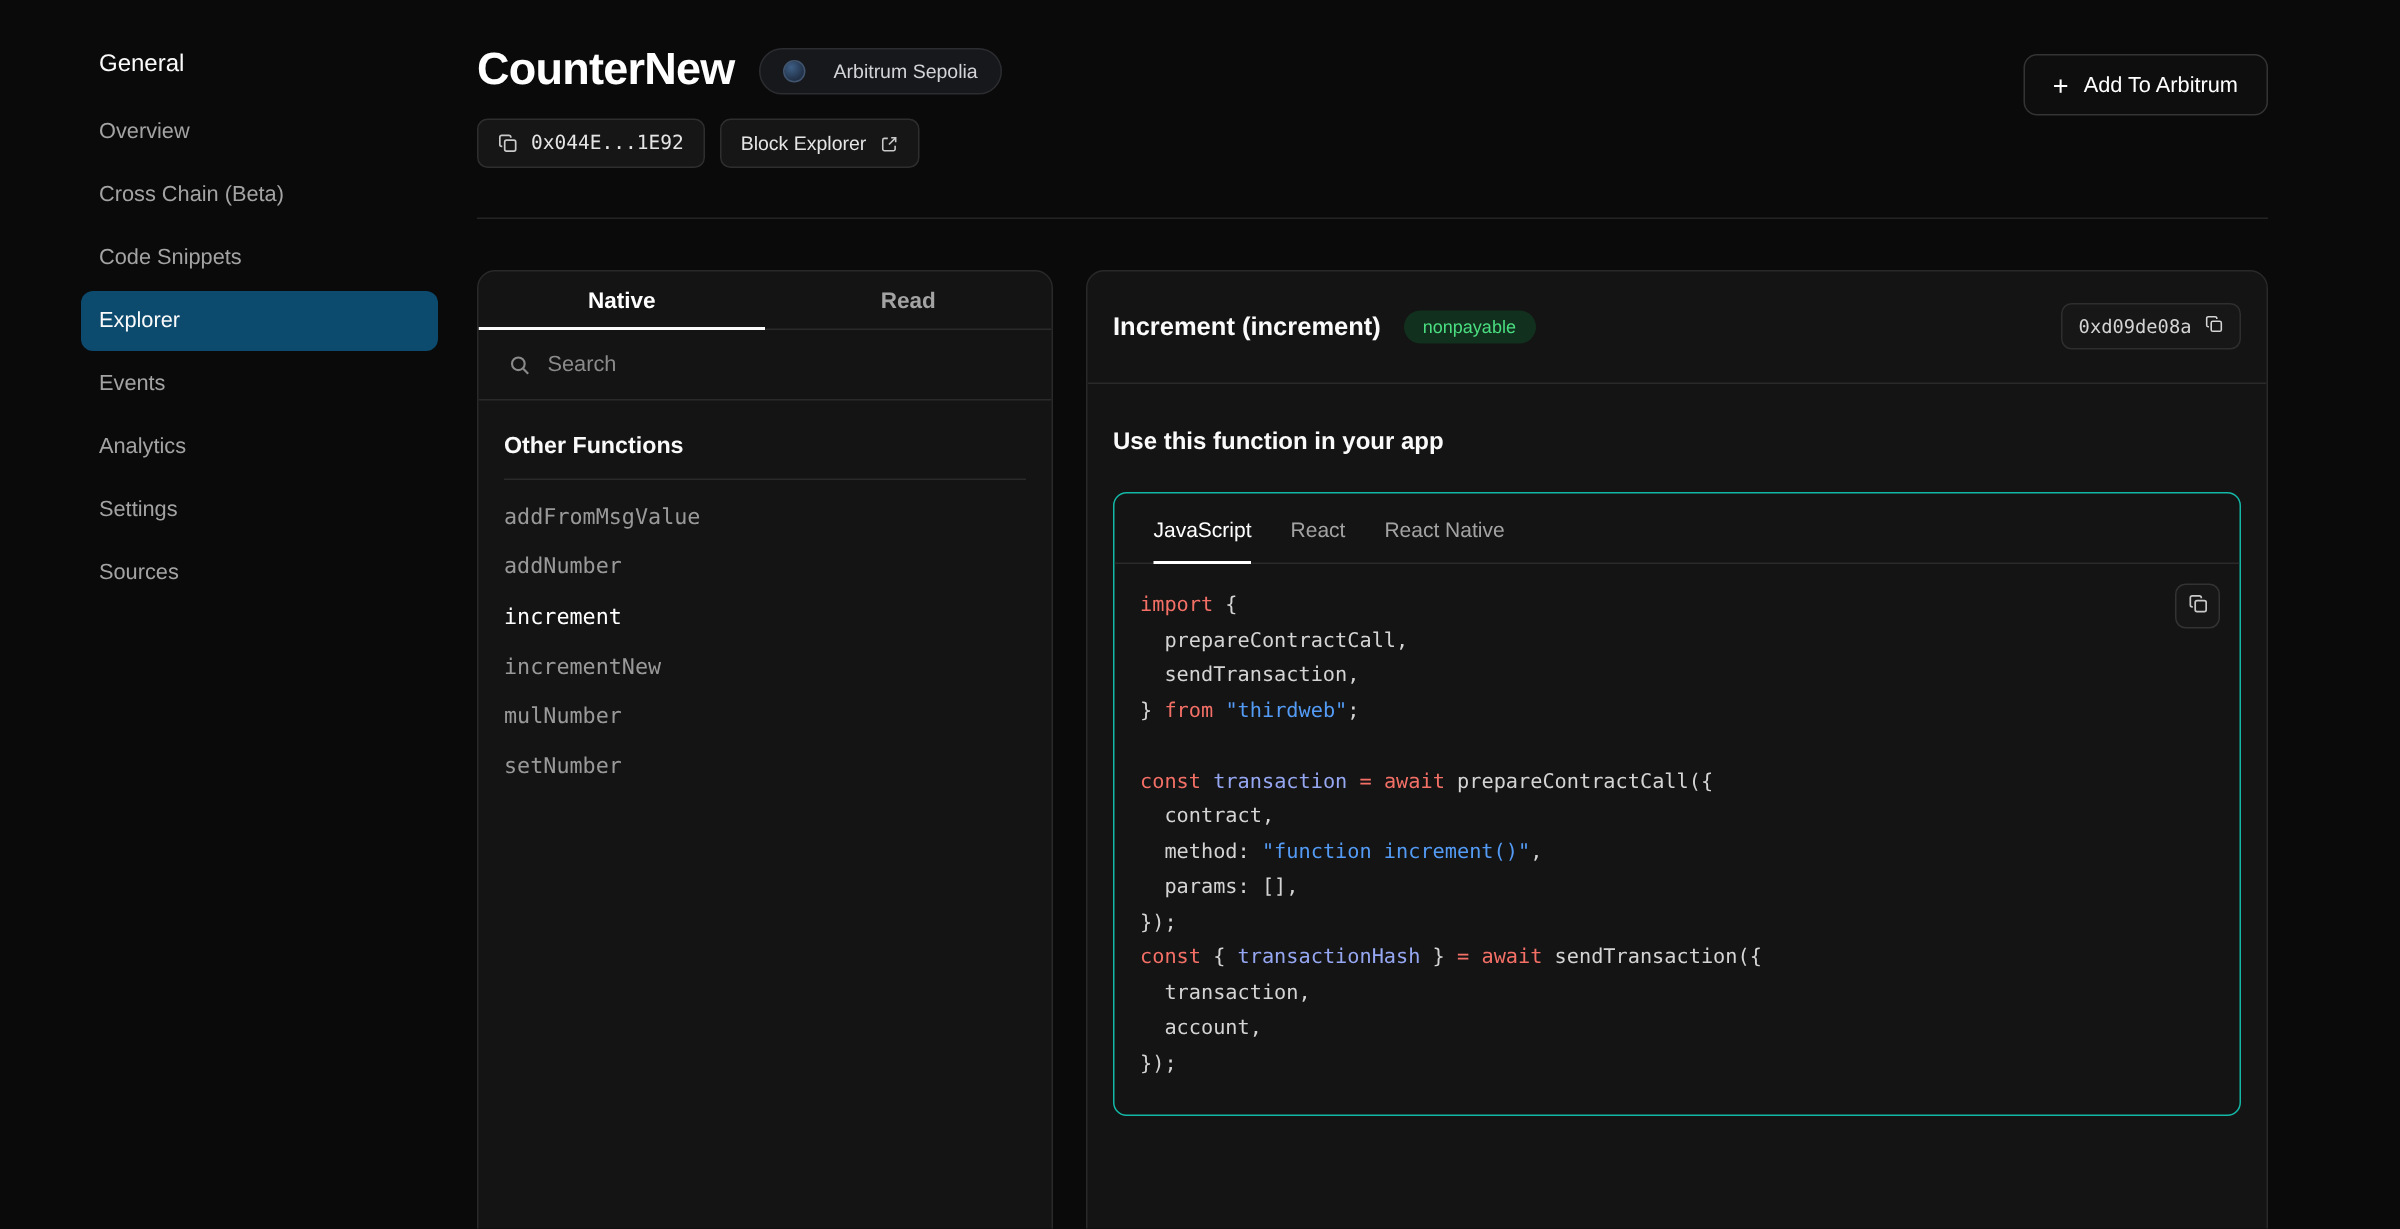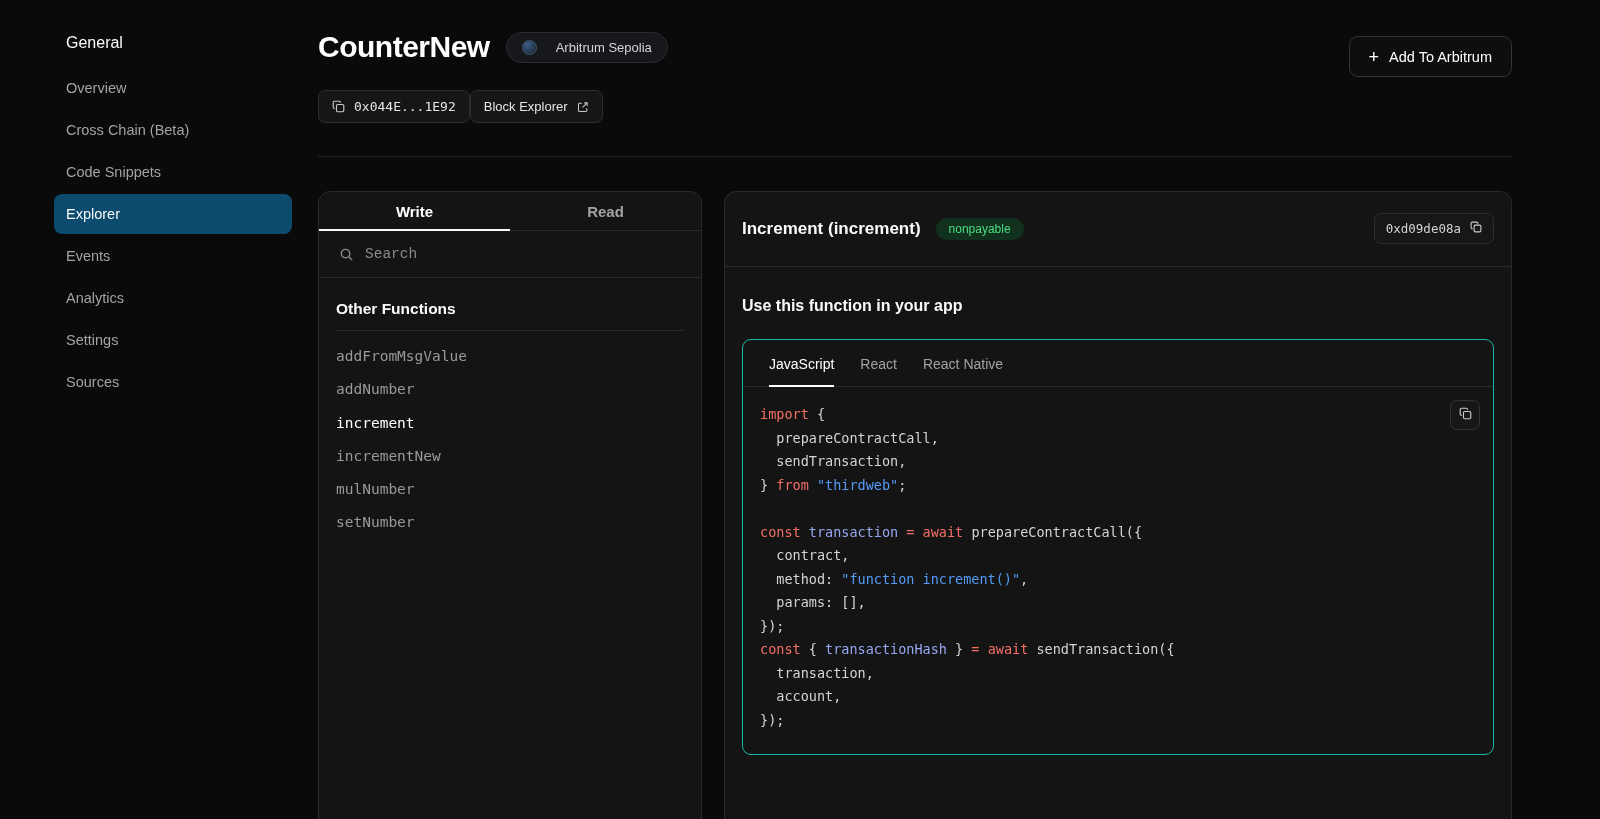--- a/index.html
+++ b/index.html
@@ -36,7 +36,7 @@
   .net-icon { width:15px; height:15px; border-radius:50%;
     background:radial-gradient(circle at 35% 30%, #3e5f86, #213147 70%);
     border:1px solid #40546e; flex-shrink:0; }
-  .meta-row { display:flex; margin-top:26px; }
+  .meta-row { display:flex; gap:10px; margin-top:15px; }
   .chip-btn {
     display:inline-flex; align-items:center; gap:9px; height:33px; padding:0 13px;
     background:#161616; border:1px solid #2e2e2e; border-radius:7px;

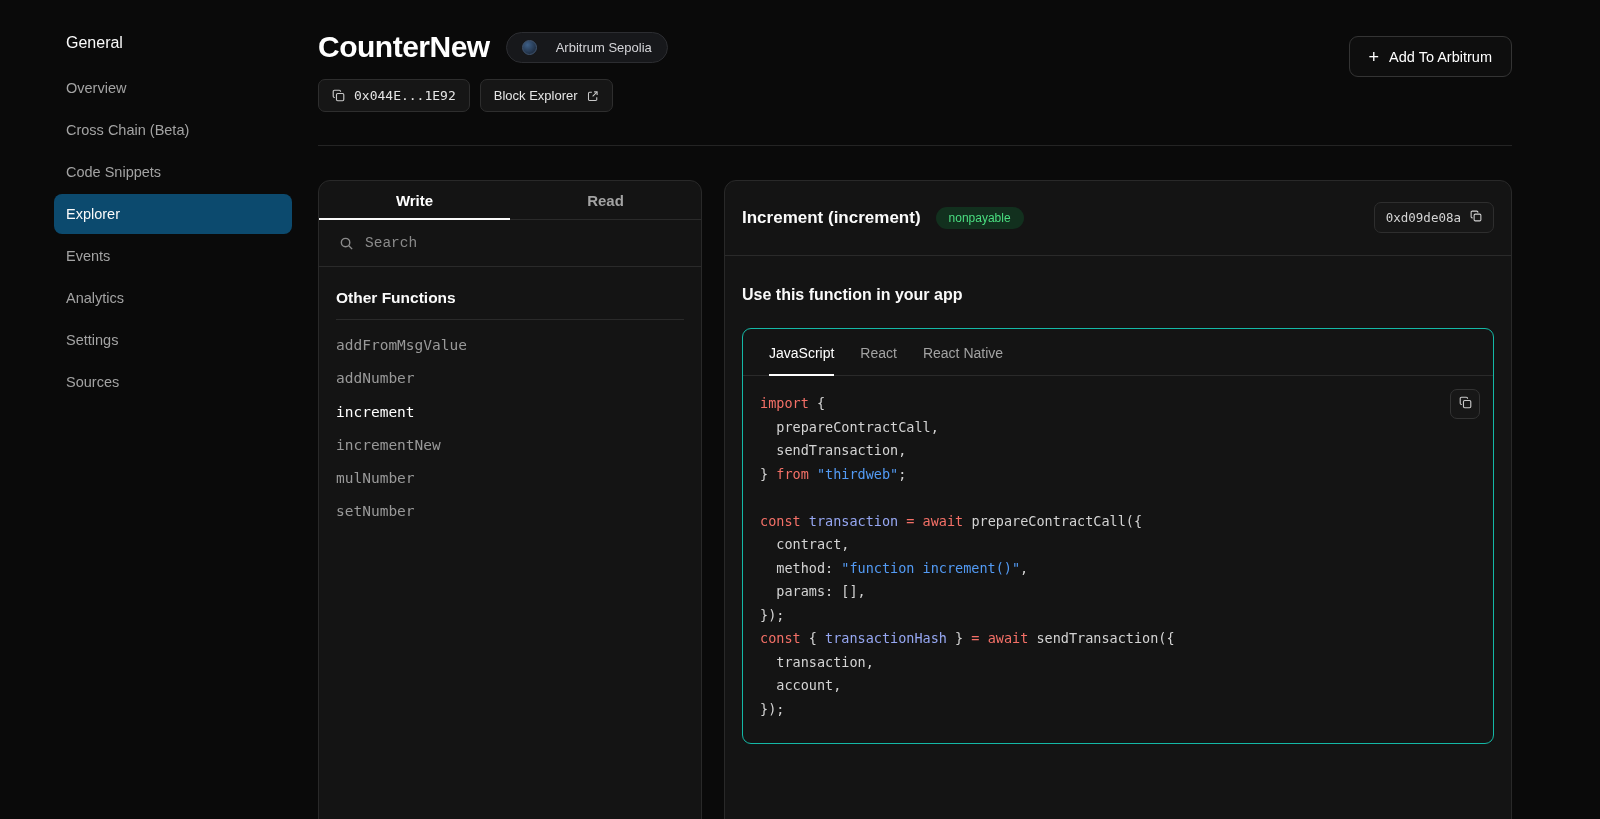--- a/index.html
+++ b/index.html
@@ -189,7 +189,7 @@
 
       <section class="panel functions-panel">
         <div class="fn-tabs">
-          <button class="fn-tab active">Write</button>
+          <button class="fn-tab active">Native</button>
           <button class="fn-tab">Read</button>
         </div>
         <div class="fn-search">

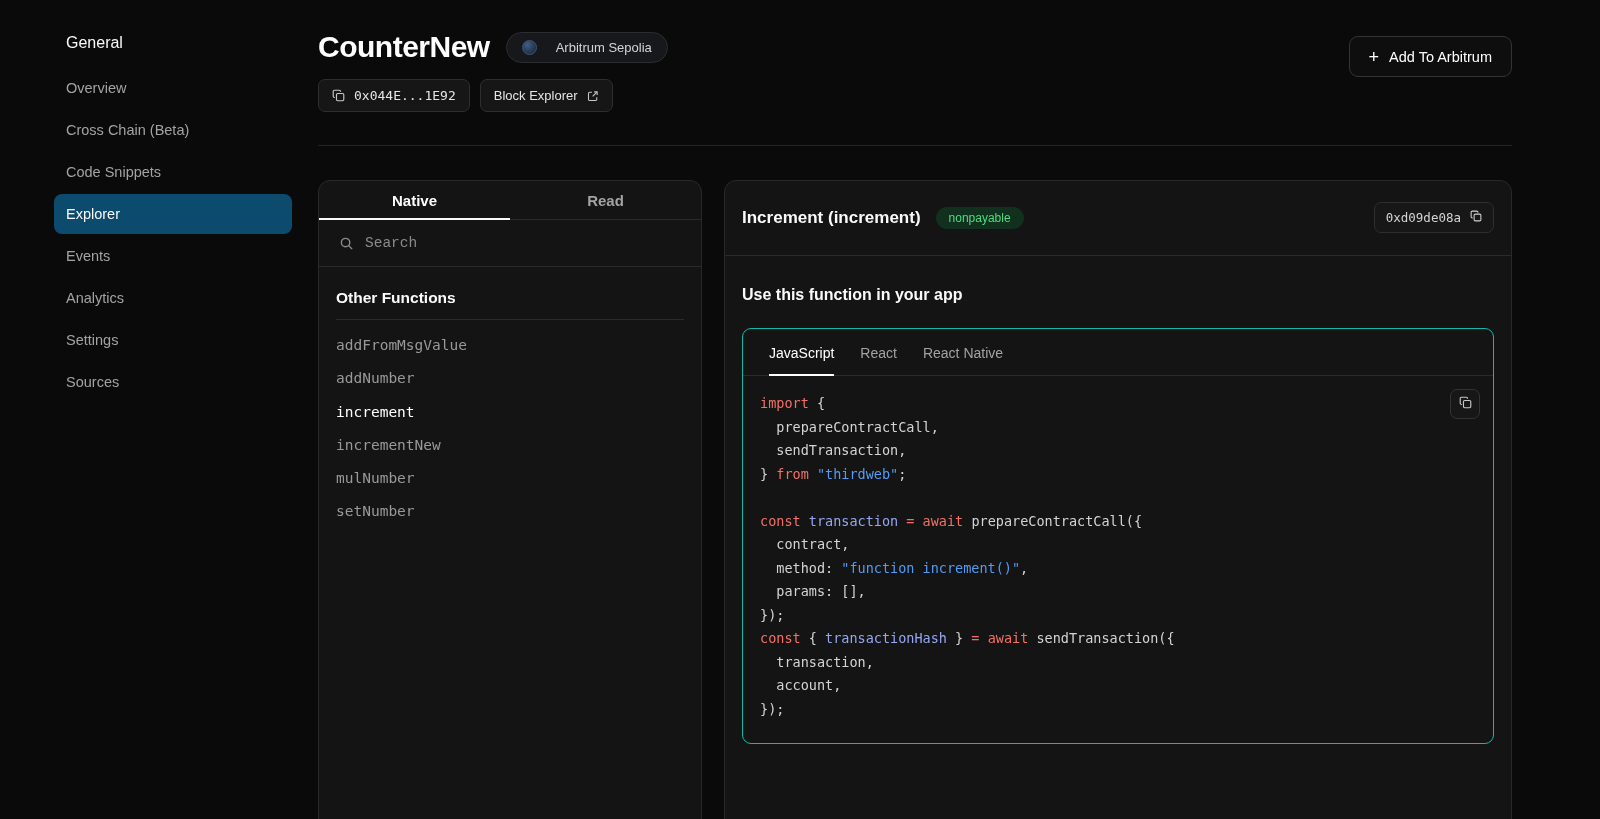--- a/index.html
+++ b/index.html
@@ -68,7 +68,7 @@
   .fn-tab.active { color:#fff; border-bottom-color:#fafafa; }
   .fn-search { display:flex; align-items:center; gap:11px; padding:0 20px; height:47px; border-bottom:1px solid #2a2a2a; }
   .fn-search .icon { color:#8a8a8a; display:inline-flex; }
-  .fn-search input { flex:1; background:transparent; border:none; outline:none; color:#e5e5e5; font-size:14.5px;font-family:Liberation Mono, monospace; }
+  .fn-search input { flex:1; background:transparent; border:none; outline:none; color:#e5e5e5; font-size:14.5px; }
   .fn-search input::placeholder { color:#8a8a8a; }
   .fn-group { padding:14px 17px; }
   .fn-group-heading { font-size:15.5px; font-weight:700; color:#fafafa; padding:8px 0 12px; border-bottom:1px solid #2a2a2a; }

